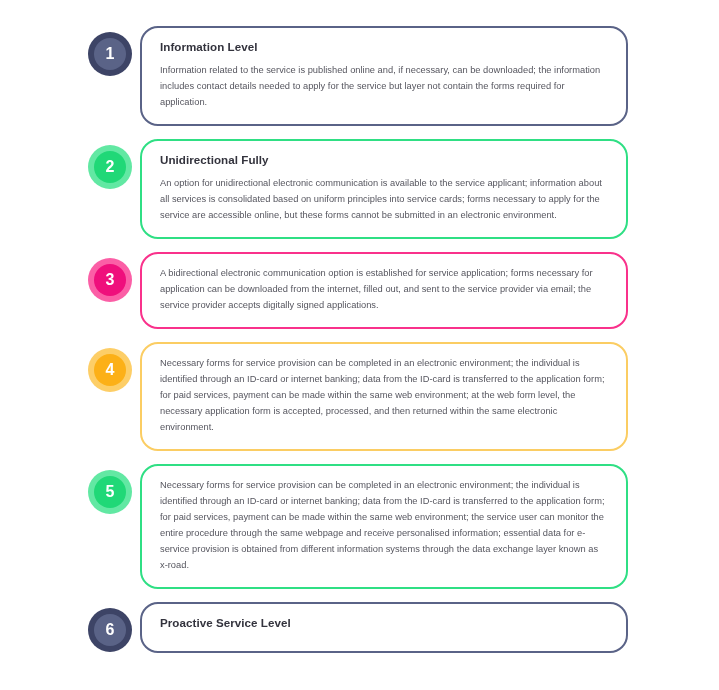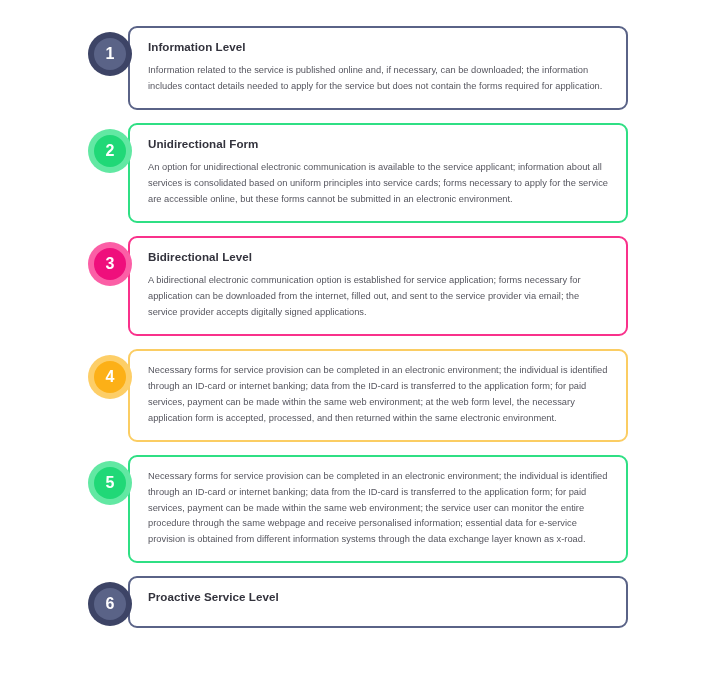--- a/index.html
+++ b/index.html
@@ -64,10 +64,10 @@
     flex: 1 1 auto;
     box-sizing: border-box;
     border: 2px solid #5a6387;
-    border-radius: 9px;
+    border-radius: 18px;
     background: #ffffff;
     padding: 12px 18px 13px 18px;
-    margin-left: 40px;
+    margin-left: 52px;
     position: relative;
     z-index: 2;
     min-width: 0;

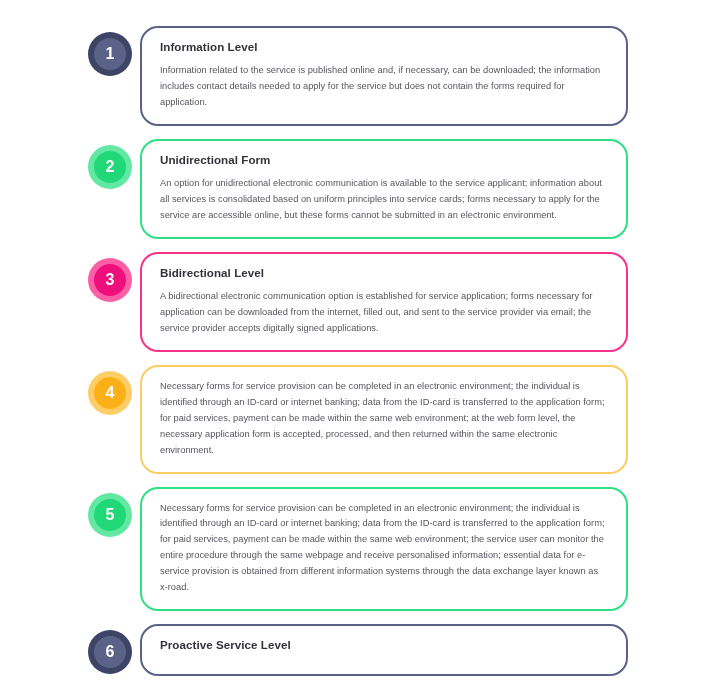--- a/index.html
+++ b/index.html
@@ -100,7 +100,7 @@
       </div>
       <div class="card" style="border-color: rgb(90, 99, 135);">
         <div class="card-title">Information Level</div>
-        <div class="card-body">Information related to the service is published online and, if necessary, can be downloaded; the information includes contact details needed to apply for the service but does not contain the forms required for application.</div>
+        <div class="card-body">Information related to the service is published online and, if necessary, can be downloaded; the information includes contact details needed to apply for the service but layer not contain the forms required for application.</div>
       </div>
     </div>
     <div class="level-row">

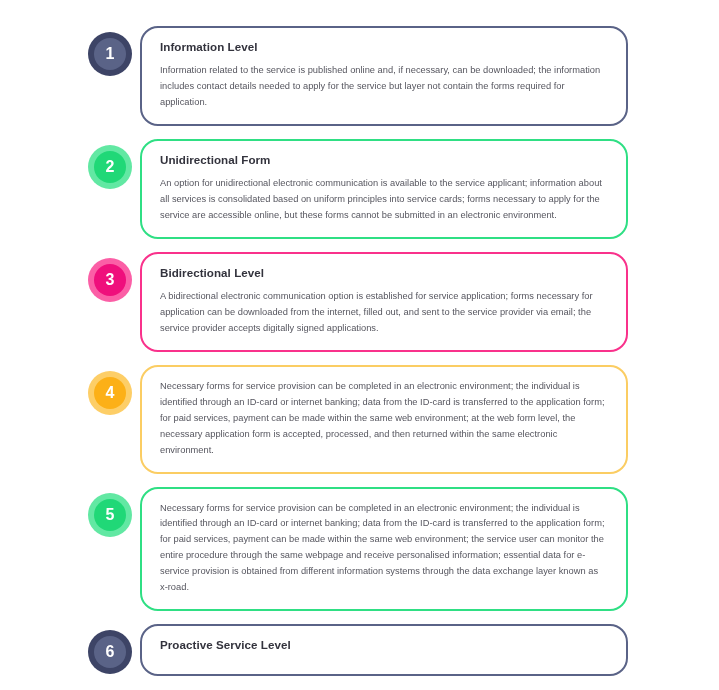--- a/index.html
+++ b/index.html
@@ -108,7 +108,7 @@
         <div class="badge-inner" style="background: rgb(32, 216, 119); color: rgb(255, 255, 255);">2</div>
       </div>
       <div class="card" style="border-color: rgb(47, 223, 132);">
-        <div class="card-title">Unidirectional Form</div>
+        <div class="card-title">Unidirectional Fully</div>
         <div class="card-body">An option for unidirectional electronic communication is available to the service applicant; information about all services is consolidated based on uniform principles into service cards; forms necessary to apply for the service are accessible online, but these forms cannot be submitted in an electronic environment.</div>
       </div>
     </div>

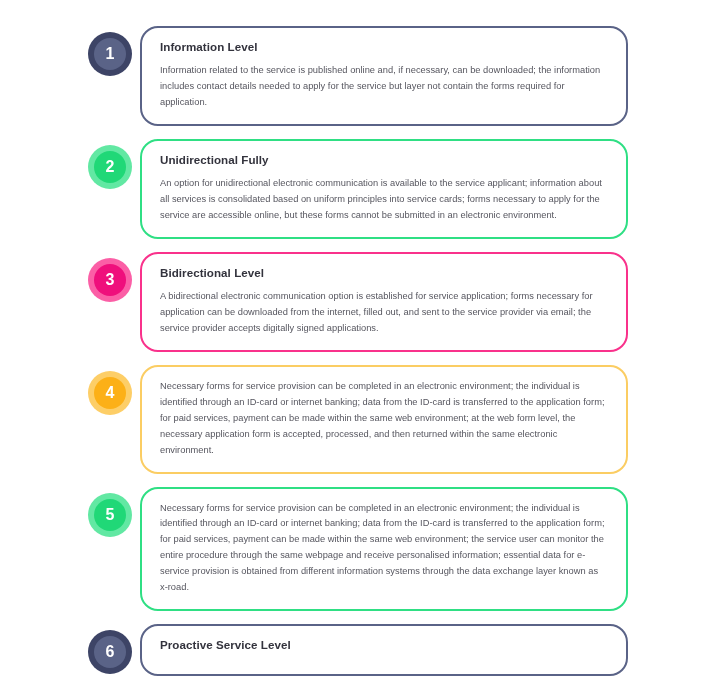--- a/index.html
+++ b/index.html
@@ -117,7 +117,6 @@
         <div class="badge-inner" style="background: rgb(239, 15, 124); color: rgb(255, 255, 255);">3</div>
       </div>
       <div class="card" style="border-color: rgb(249, 49, 139);">
-        <div class="card-title">Bidirectional Level</div>
         <div class="card-body">A bidirectional electronic communication option is established for service application; forms necessary for application can be downloaded from the internet, filled out, and sent to the service provider via email; the service provider accepts digitally signed applications.</div>
       </div>
     </div>

